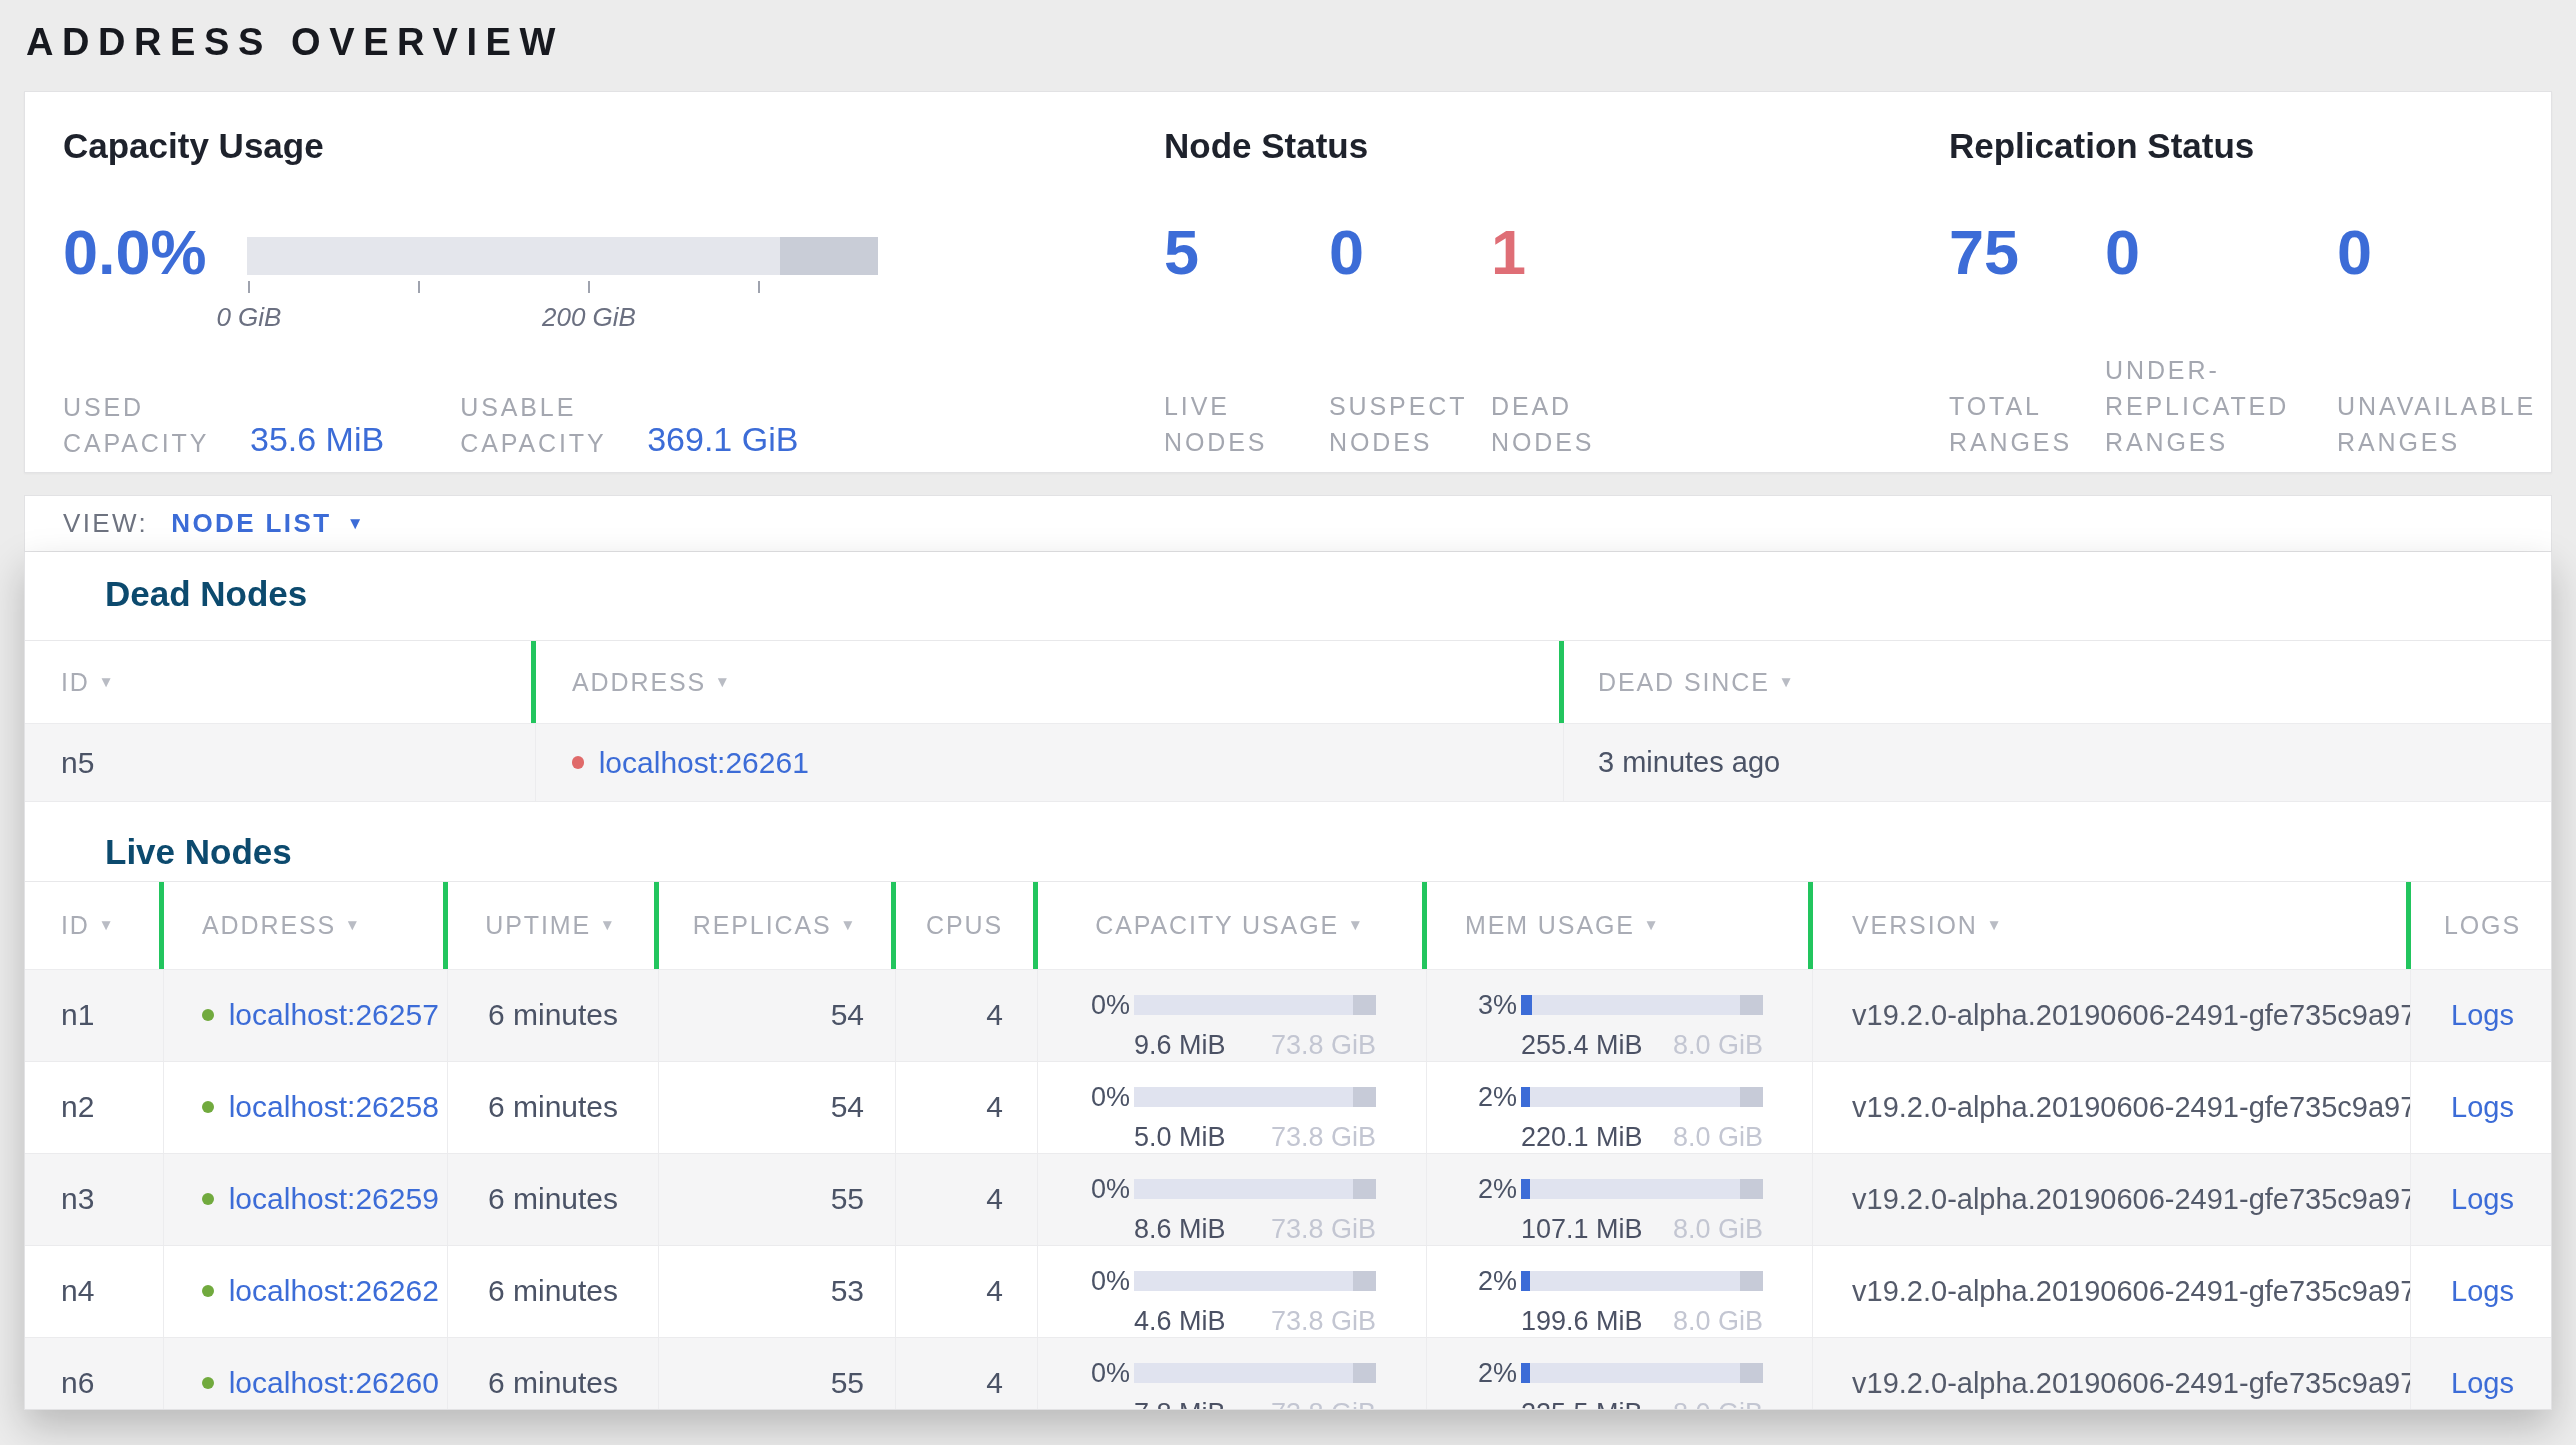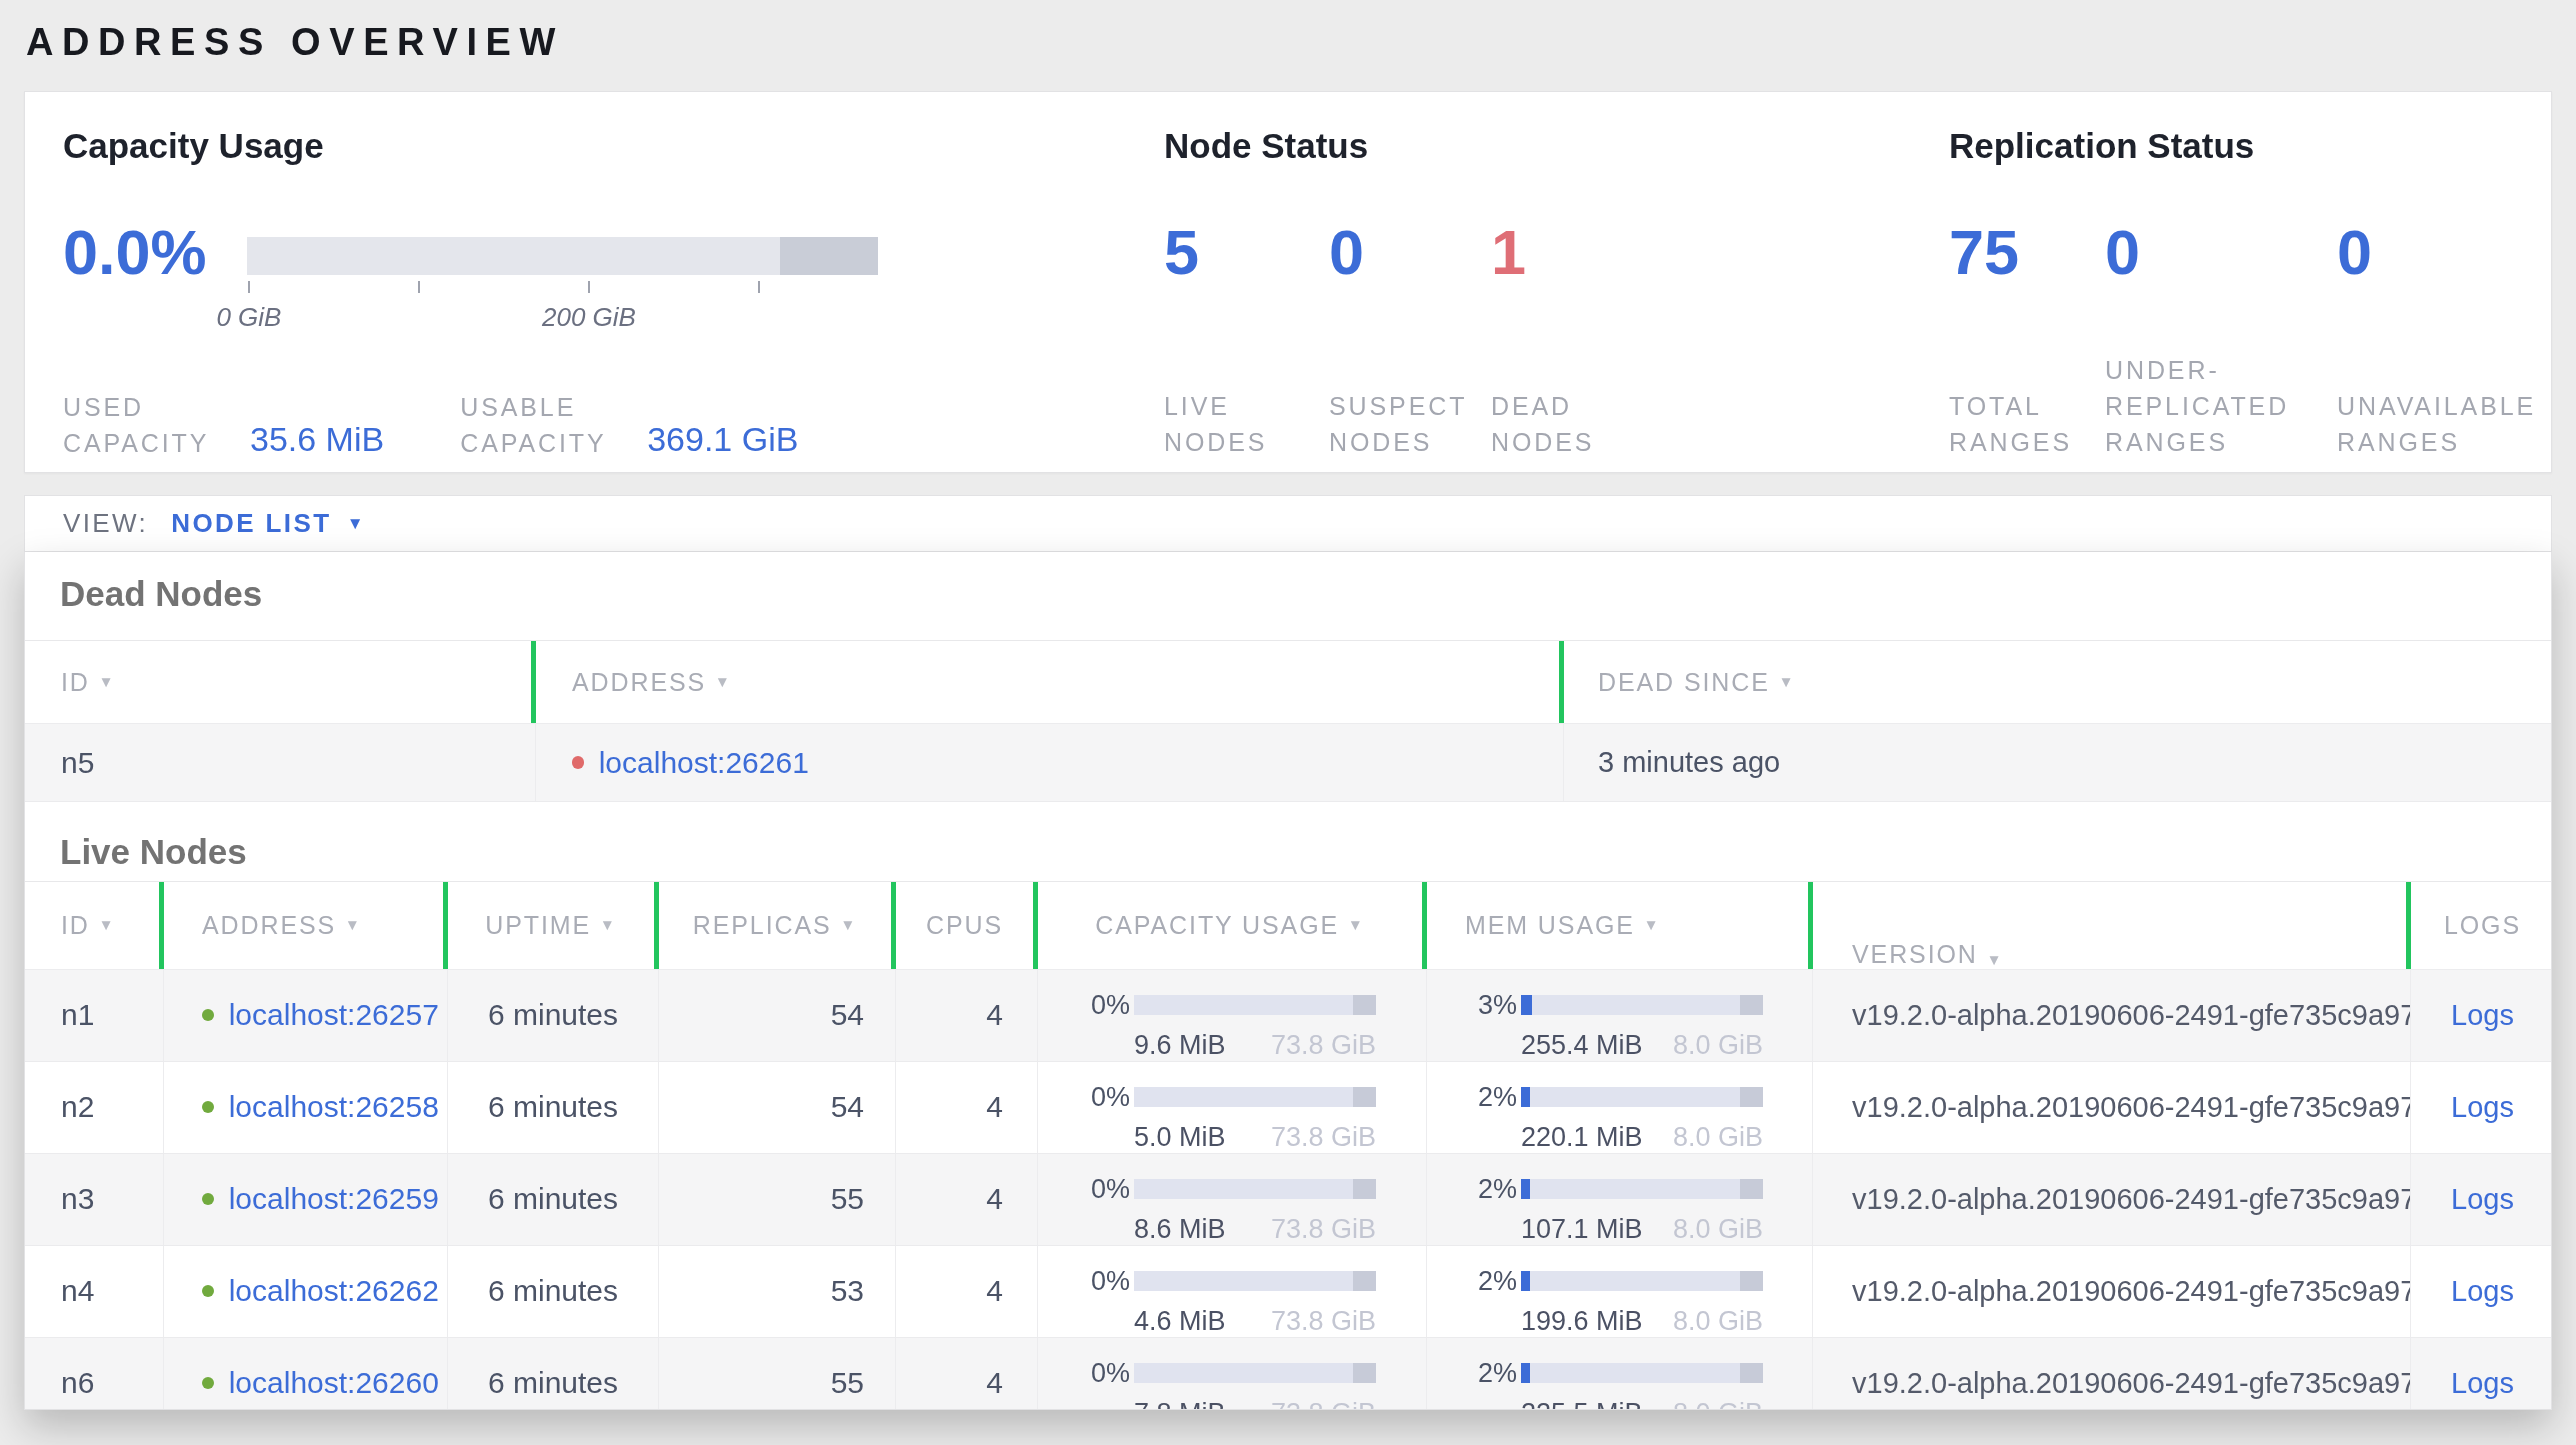--- a/index.html
+++ b/index.html
@@ -74,7 +74,7 @@
     height:858px; overflow:hidden; position:relative;
     box-shadow:0 17px 38px rgba(0,0,0,.22);
   }
-  .tbl-heading { font-size:35px; font-weight:700; color:#737373; line-height:42px; padding-left:35px; }
+  .tbl-heading { font-size:35px; font-weight:700; color:#0c4a6e; line-height:42px; padding-left:35px;margin-left:45px; }
   .dead-heading { padding-top:21px; }
   .live-heading { margin-top:29px; }
 

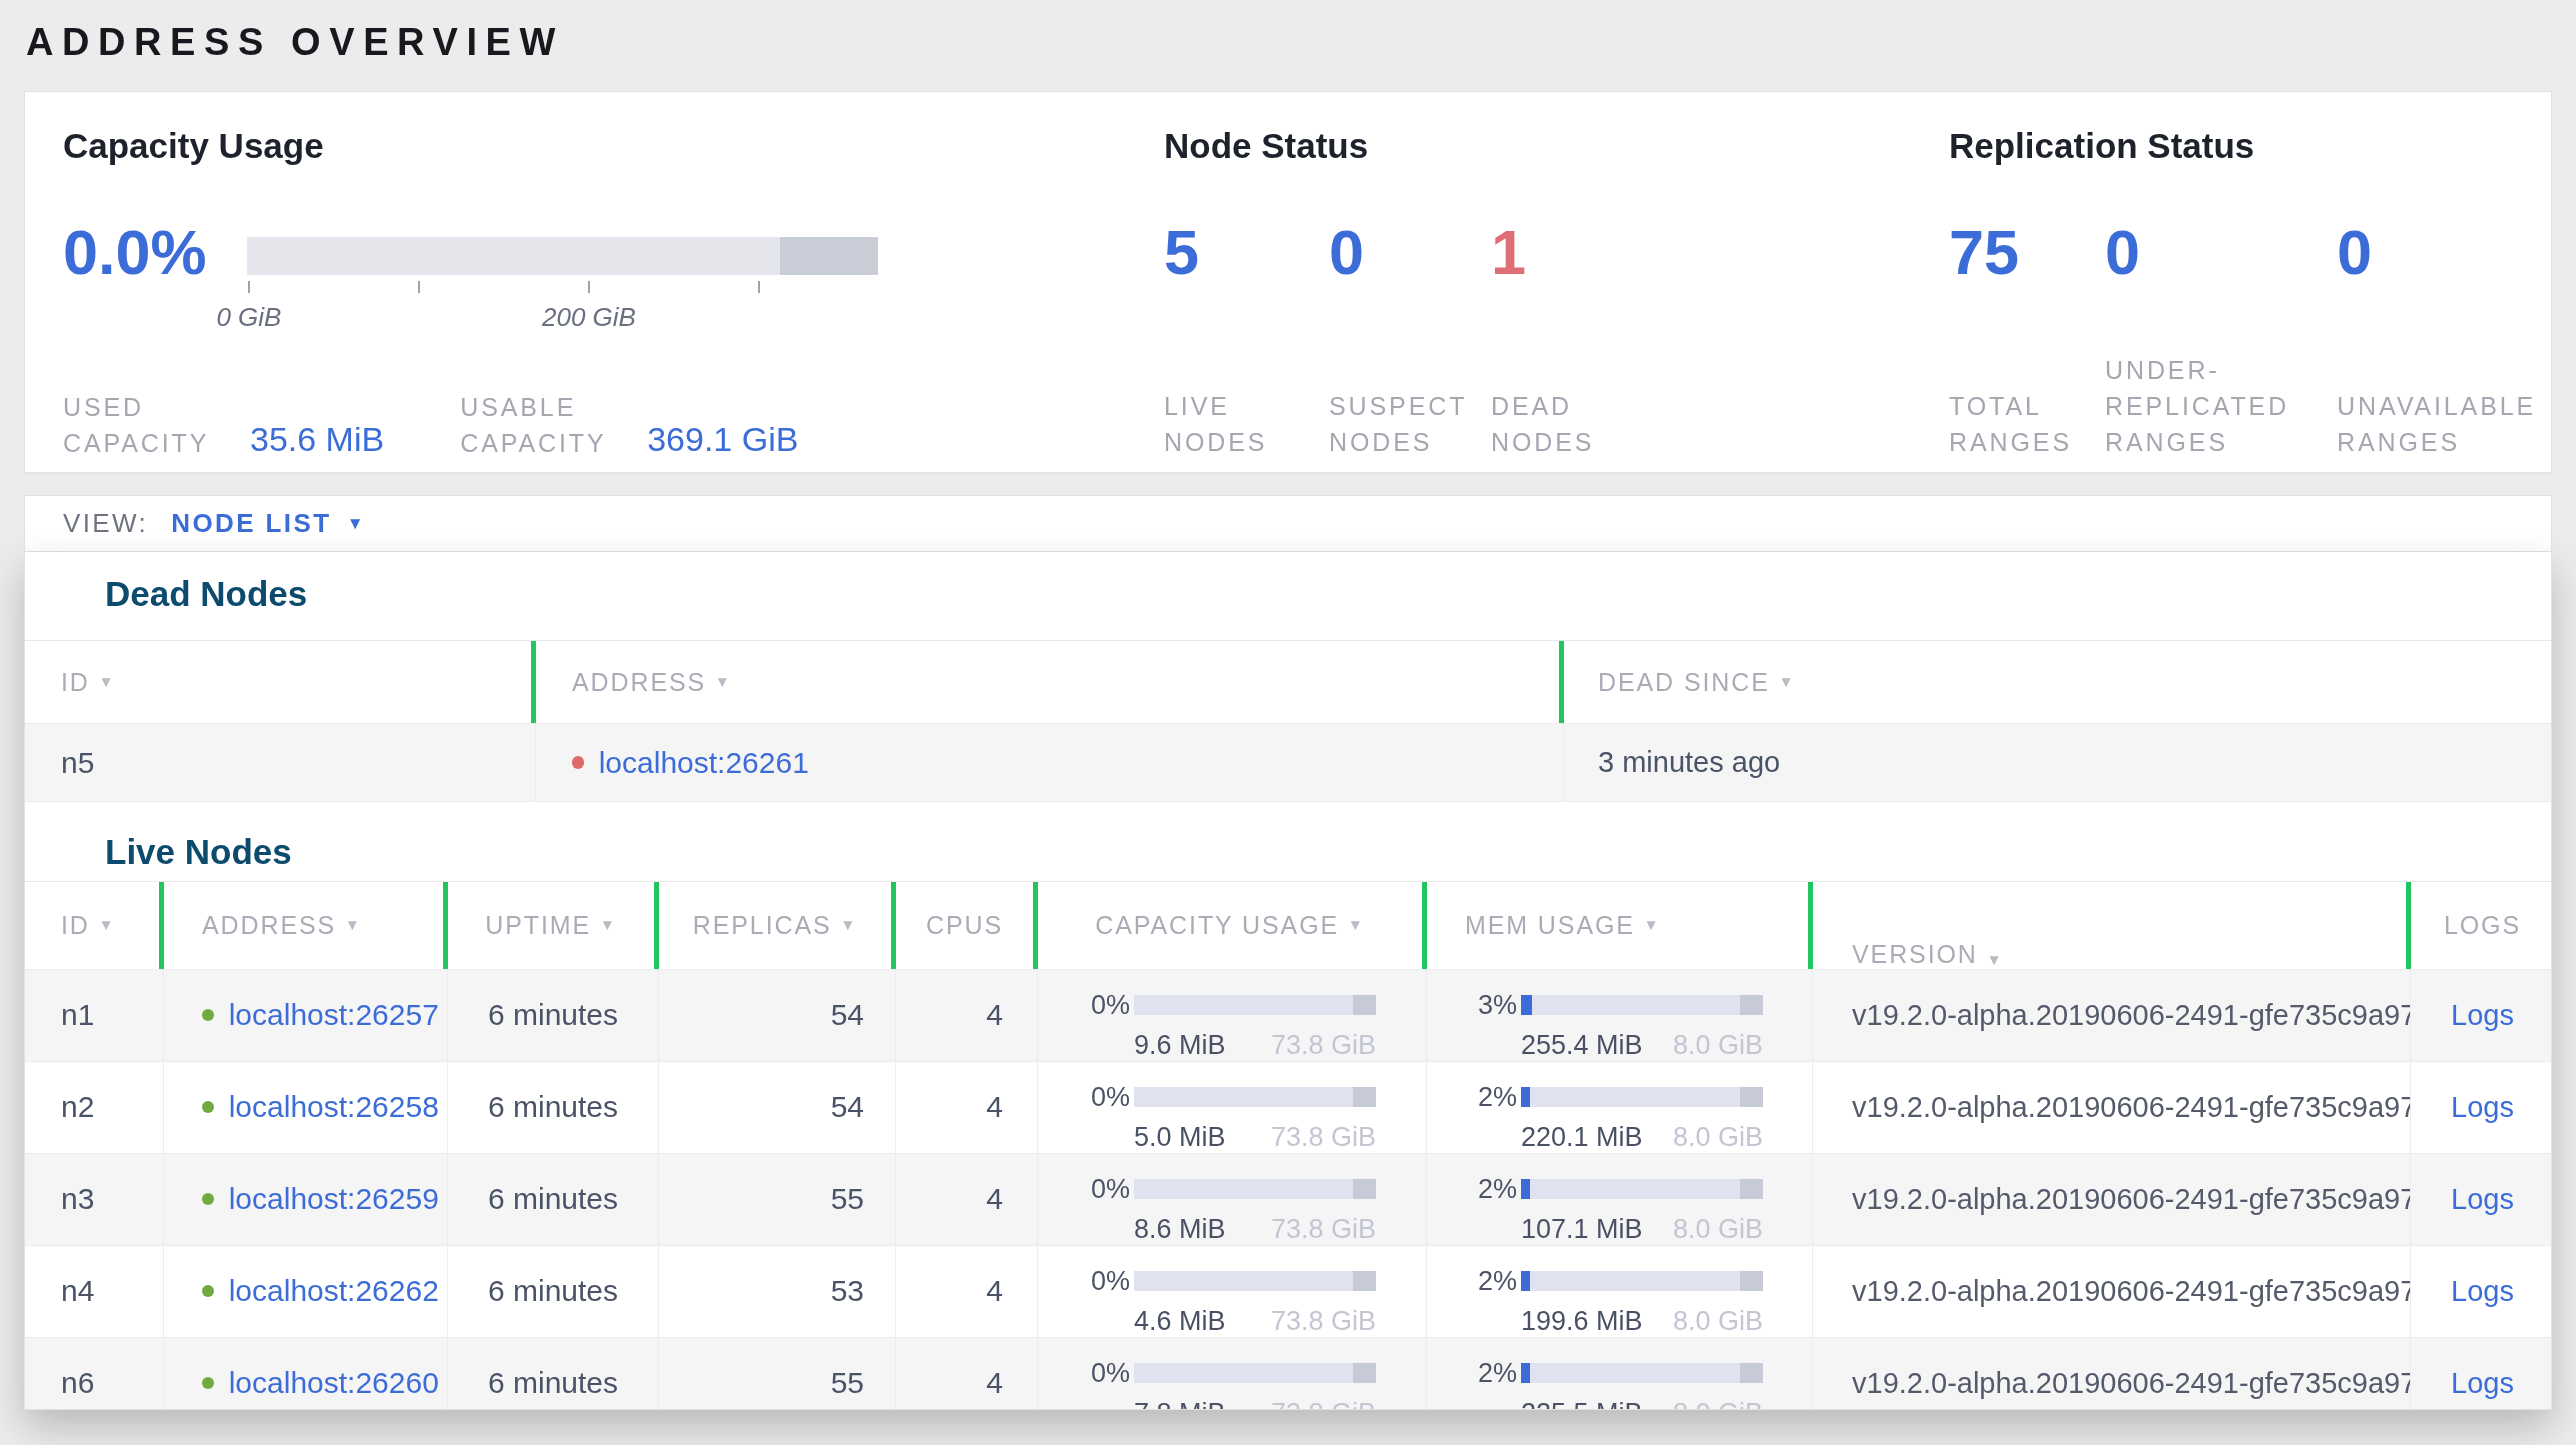--- a/index.html
+++ b/index.html
@@ -87,7 +87,7 @@
   .hcell:last-child { border-right:none; }
   .sort { font-size:15.3px; color:#b9bcc4; margin-left:8.6px; }
   .c-center { justify-content:center; }
-  .pl38 { padding-left:36px; } .pl40 { padding-left:38px; } .pl41 { padding-left:39px;align-items:flex-end; } .pl36 { padding-left:34px; }
+  .pl38 { padding-left:36px; } .pl40 { padding-left:38px; } .pl41 { padding-left:39px; } .pl36 { padding-left:34px; }
 
   .grid-row { display:grid; border-bottom:1px solid #ebebed; }
   .cell {

